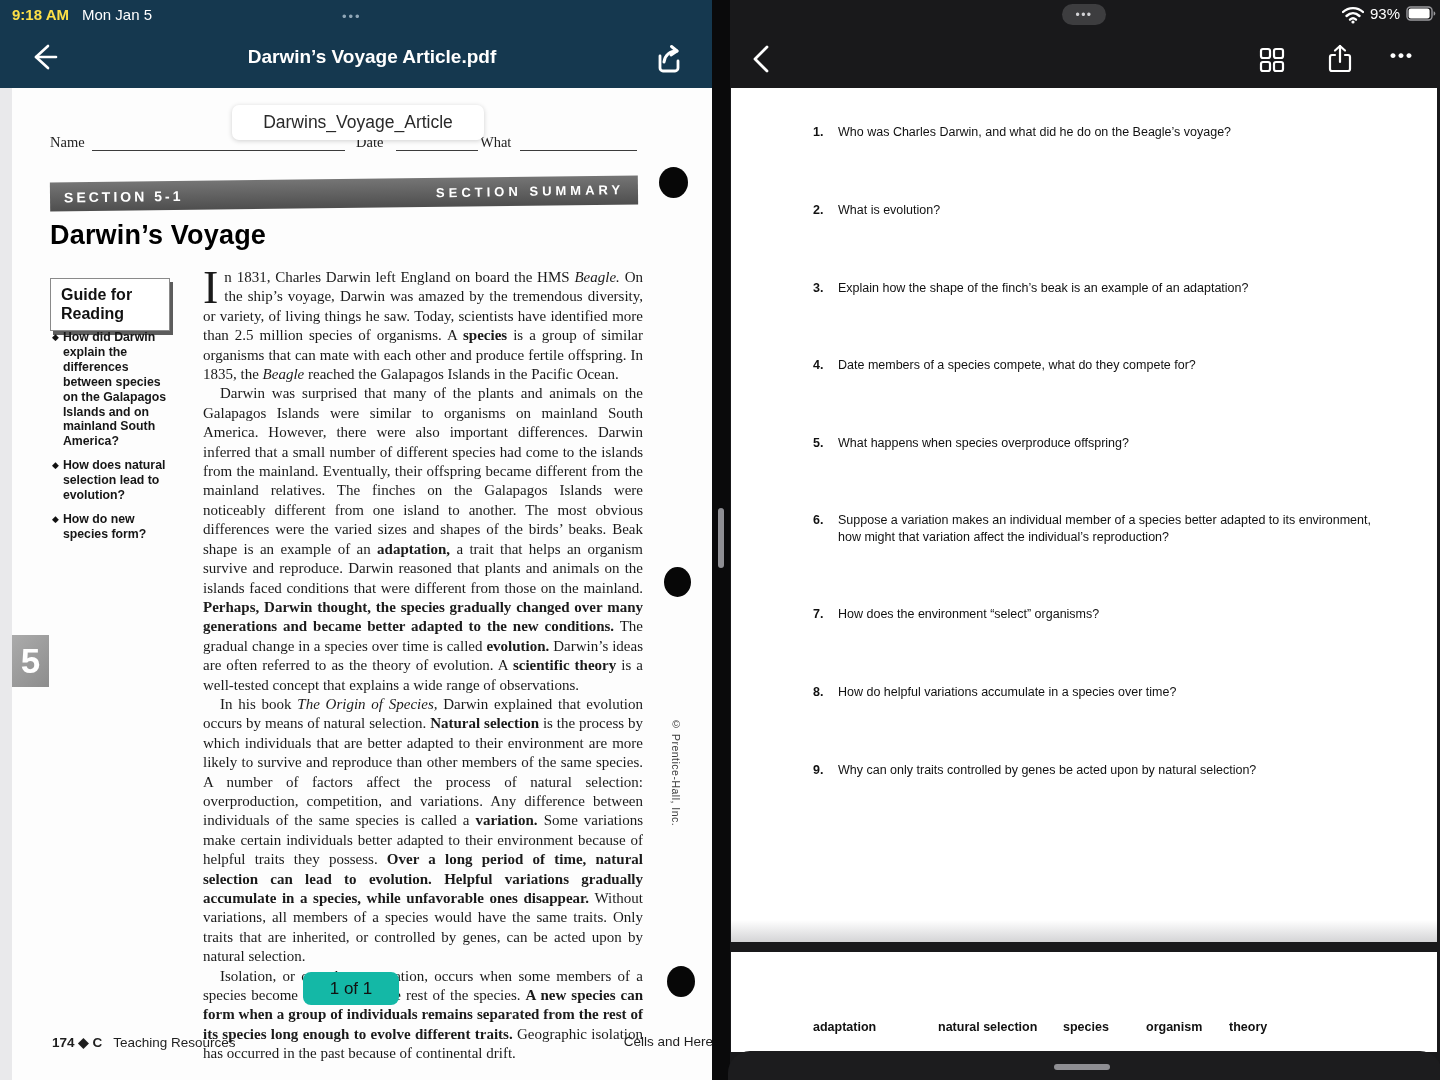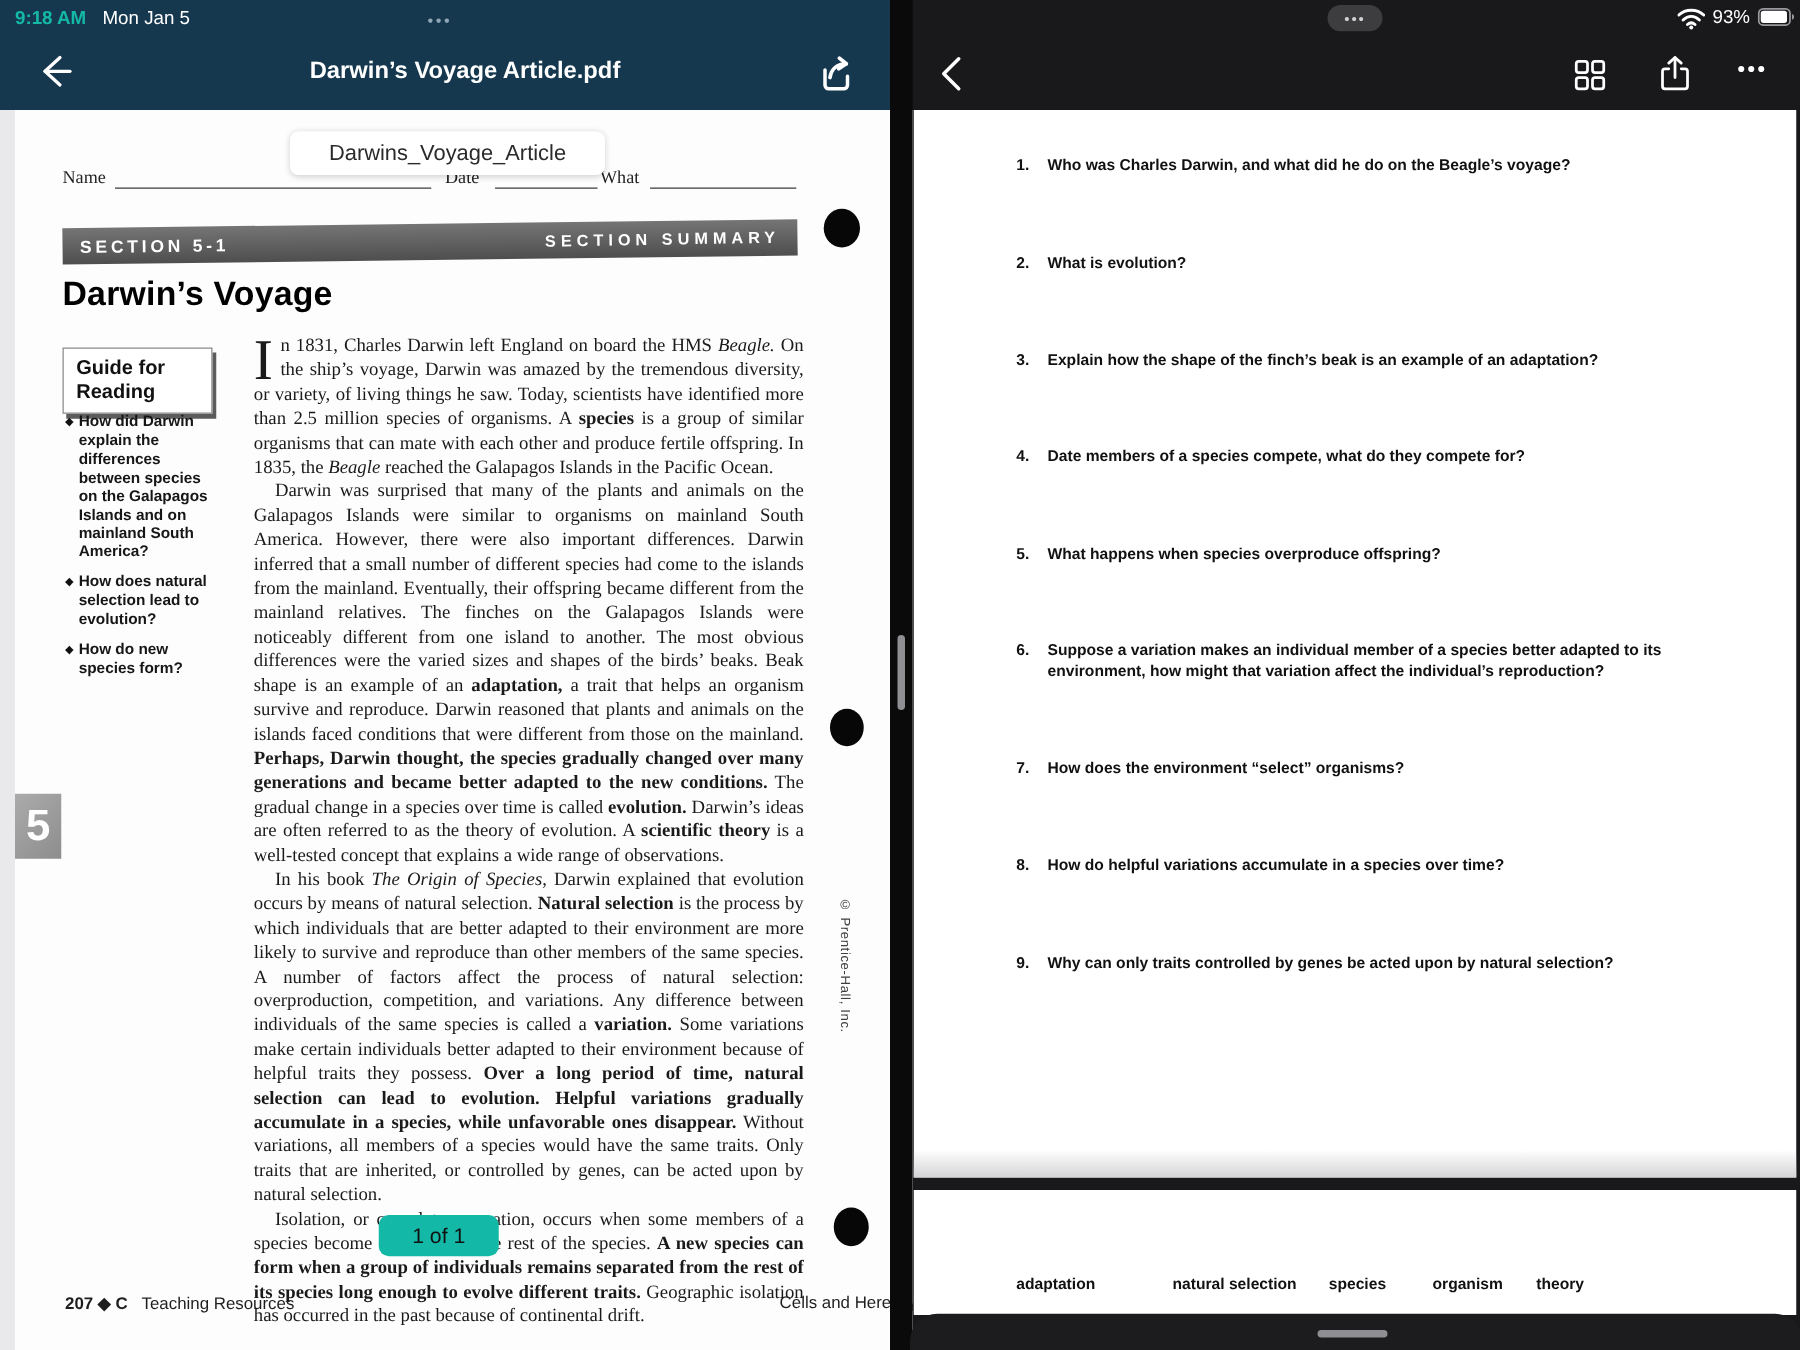--- a/index.html
+++ b/index.html
@@ -10,7 +10,7 @@
   .left-pane { position:absolute; left:0; top:0; width:712px; height:1080px; background:#e9e9eb; }
   .lp-header { position:absolute; left:0; top:0; width:712px; height:88px; background:#15384f; }
   .lp-status { position:absolute; left:0; top:0; width:712px; height:30px; }
-  .lp-time { position:absolute; left:12px; top:6px; color:#14b8a6; font-size:15px; font-weight:700; }
+  .lp-time { position:absolute; left:12px; top:6px; color:#fde047; font-size:15px; font-weight:700; }
   .lp-date { position:absolute; left:82px; top:6px; color:#fff; font-size:15px; font-weight:400; }
   .lp-status-dots { position:absolute; left:342px; top:9px; color:#8fa6b6; font-size:13px; letter-spacing:2px; }
   .lp-back { position:absolute; left:26px; top:40px; width:36px; height:36px; color:#fff; cursor:pointer; }

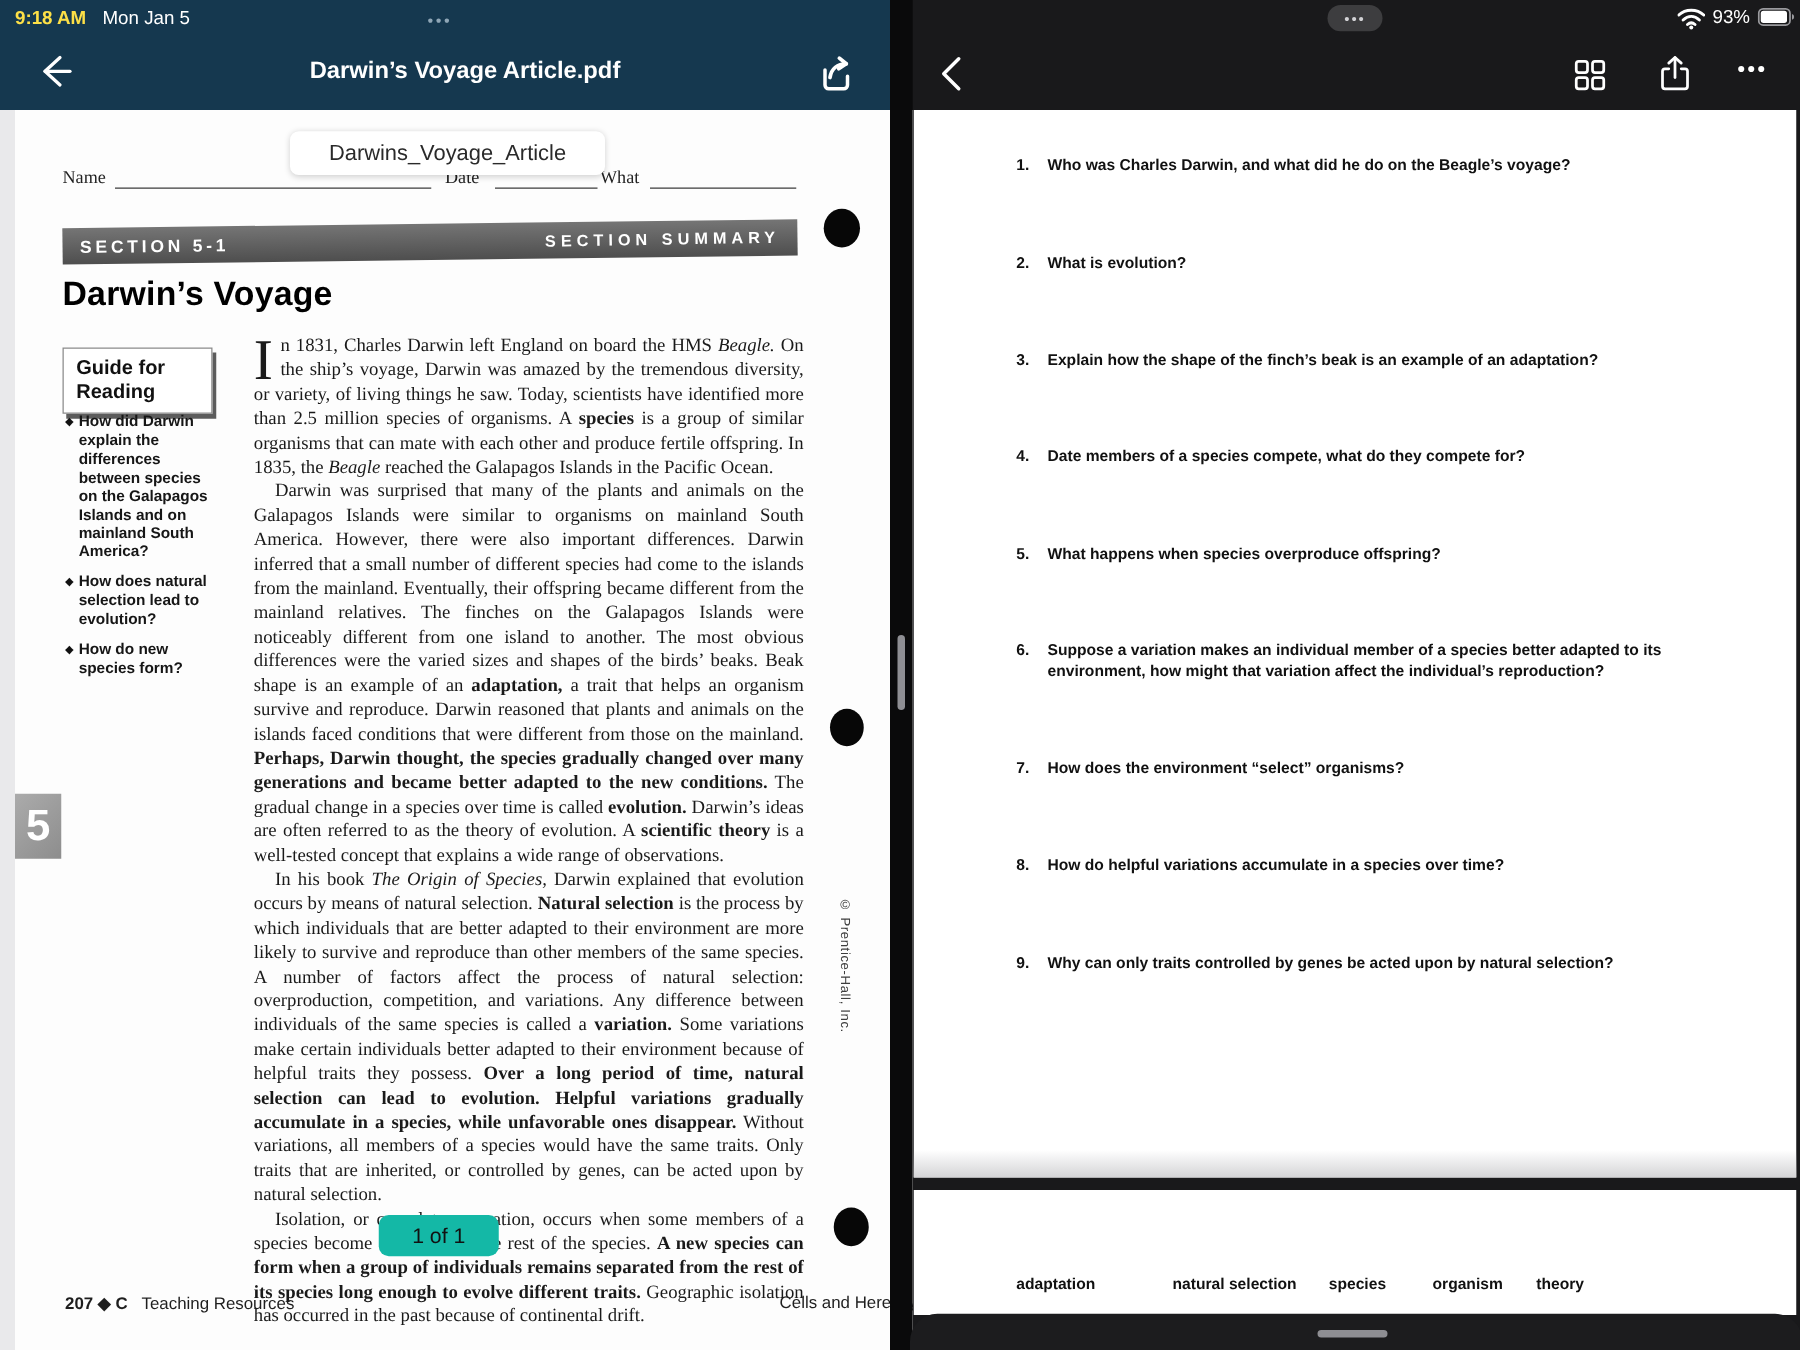--- a/index.html
+++ b/index.html
@@ -90,7 +90,7 @@
     background:linear-gradient(180deg,rgba(255,255,255,0),#d4d4d6); }
   .question { position:absolute; left:82px; display:flex; }
   .q-num { width:25px; flex:0 0 auto; font-size:12.5px; font-weight:700; color:#111; line-height:17px; }
-  .q-text { width:552px; font-size:12.5px; font-weight:700; color:#111; line-height:17px; }
+  .q-text { width:552px; font-size:12.5px; font-weight:400; color:#111; line-height:17px; }
 
   .rp-page2 { position:absolute; left:1px; top:952px; width:706px; height:100px; background:#fff; }
   .wb-item { position:absolute; top:68px; font-size:12.5px; font-weight:700; color:#111; }

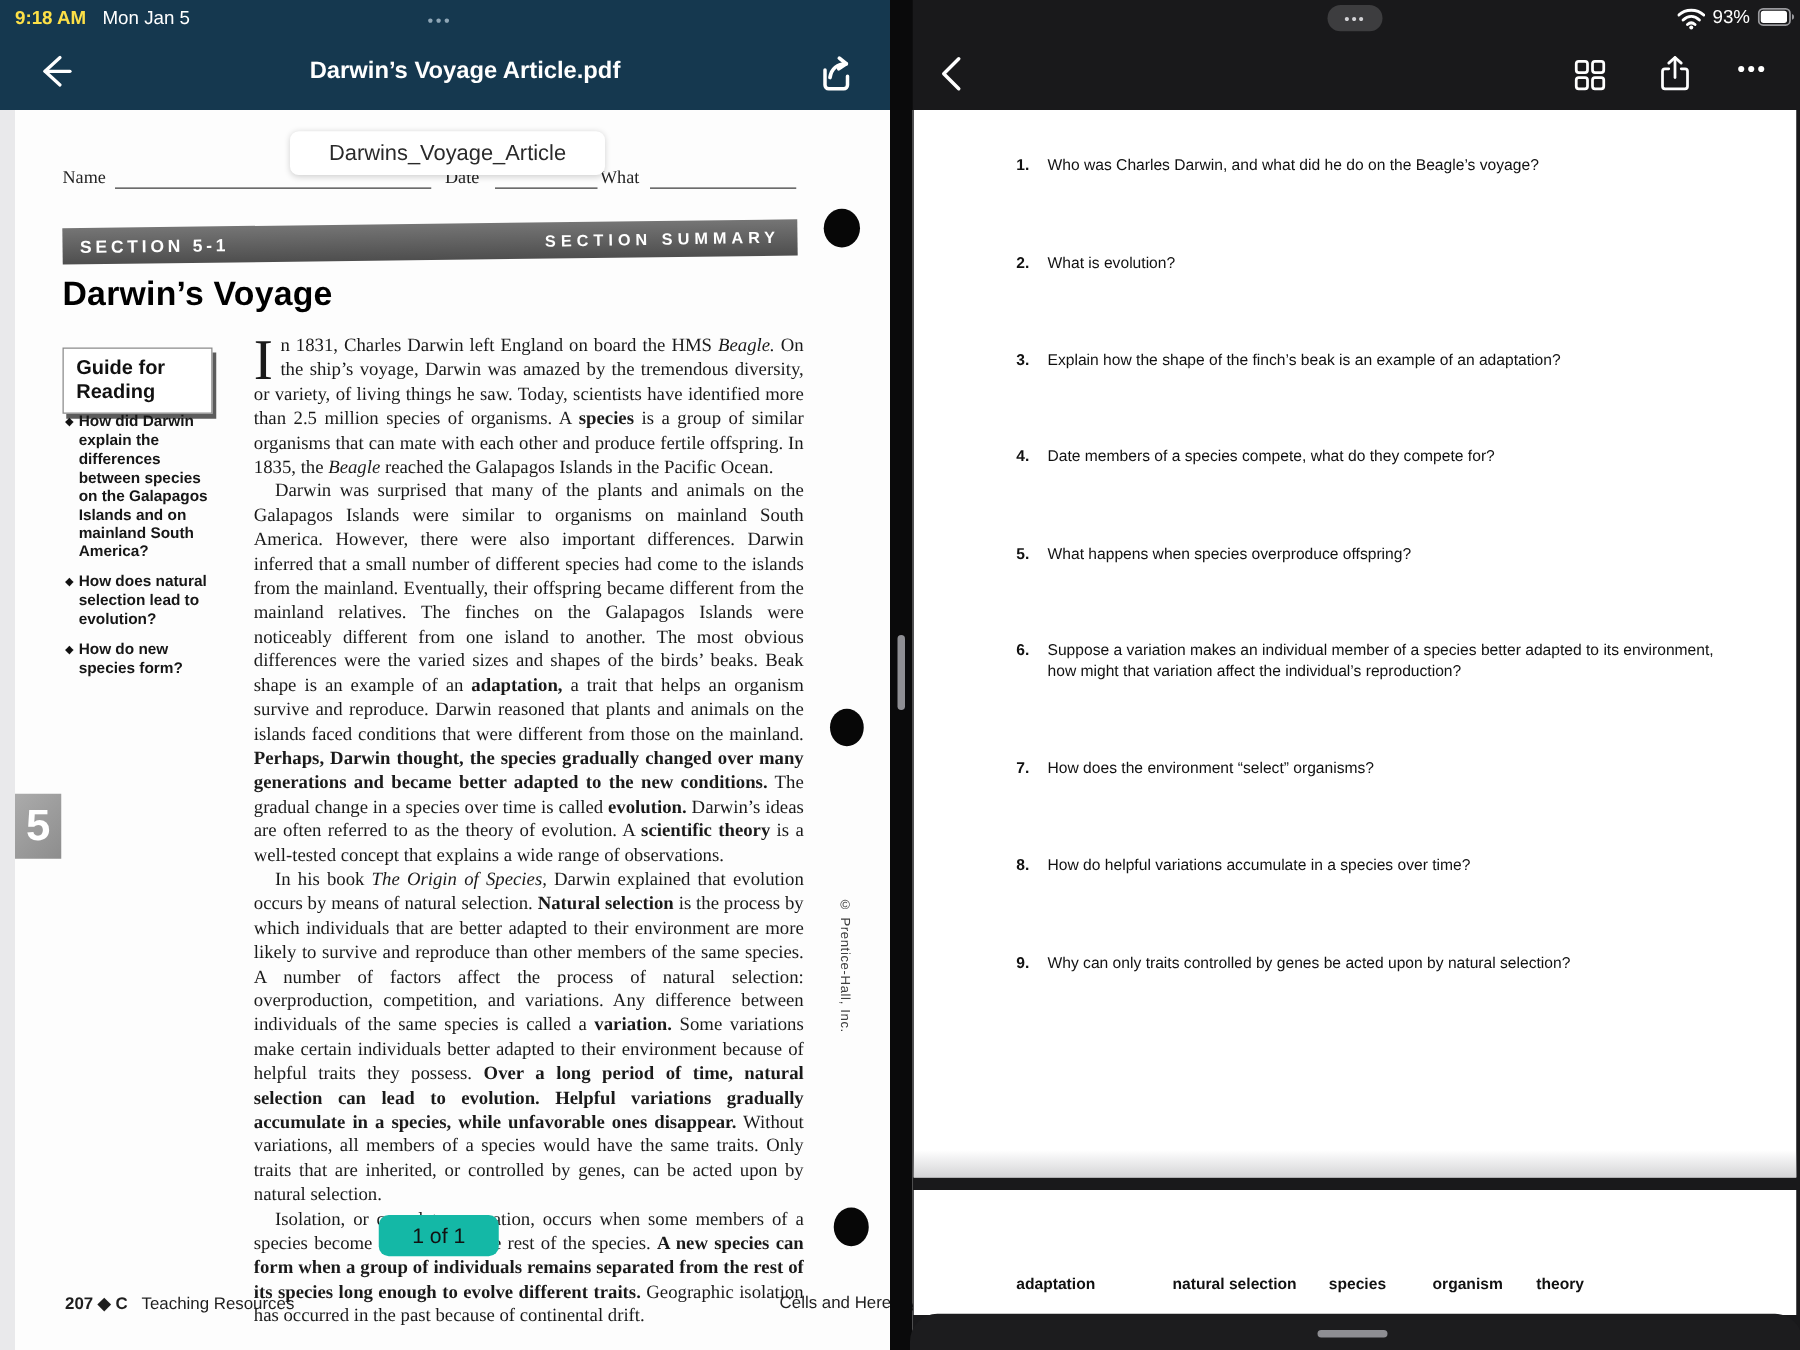--- a/index.html
+++ b/index.html
@@ -180,7 +180,7 @@
     <div class="chapter-tab">5</div>
 
     <div class="pg-footer-left">
-      <b>207 ◆ C</b>&nbsp;&nbsp;
+      <b>174 ◆ C</b>&nbsp;&nbsp;
       <span>Teaching Resources</span>
     </div>
     <div class="pg-footer-right">Cells and Heredity</div>

